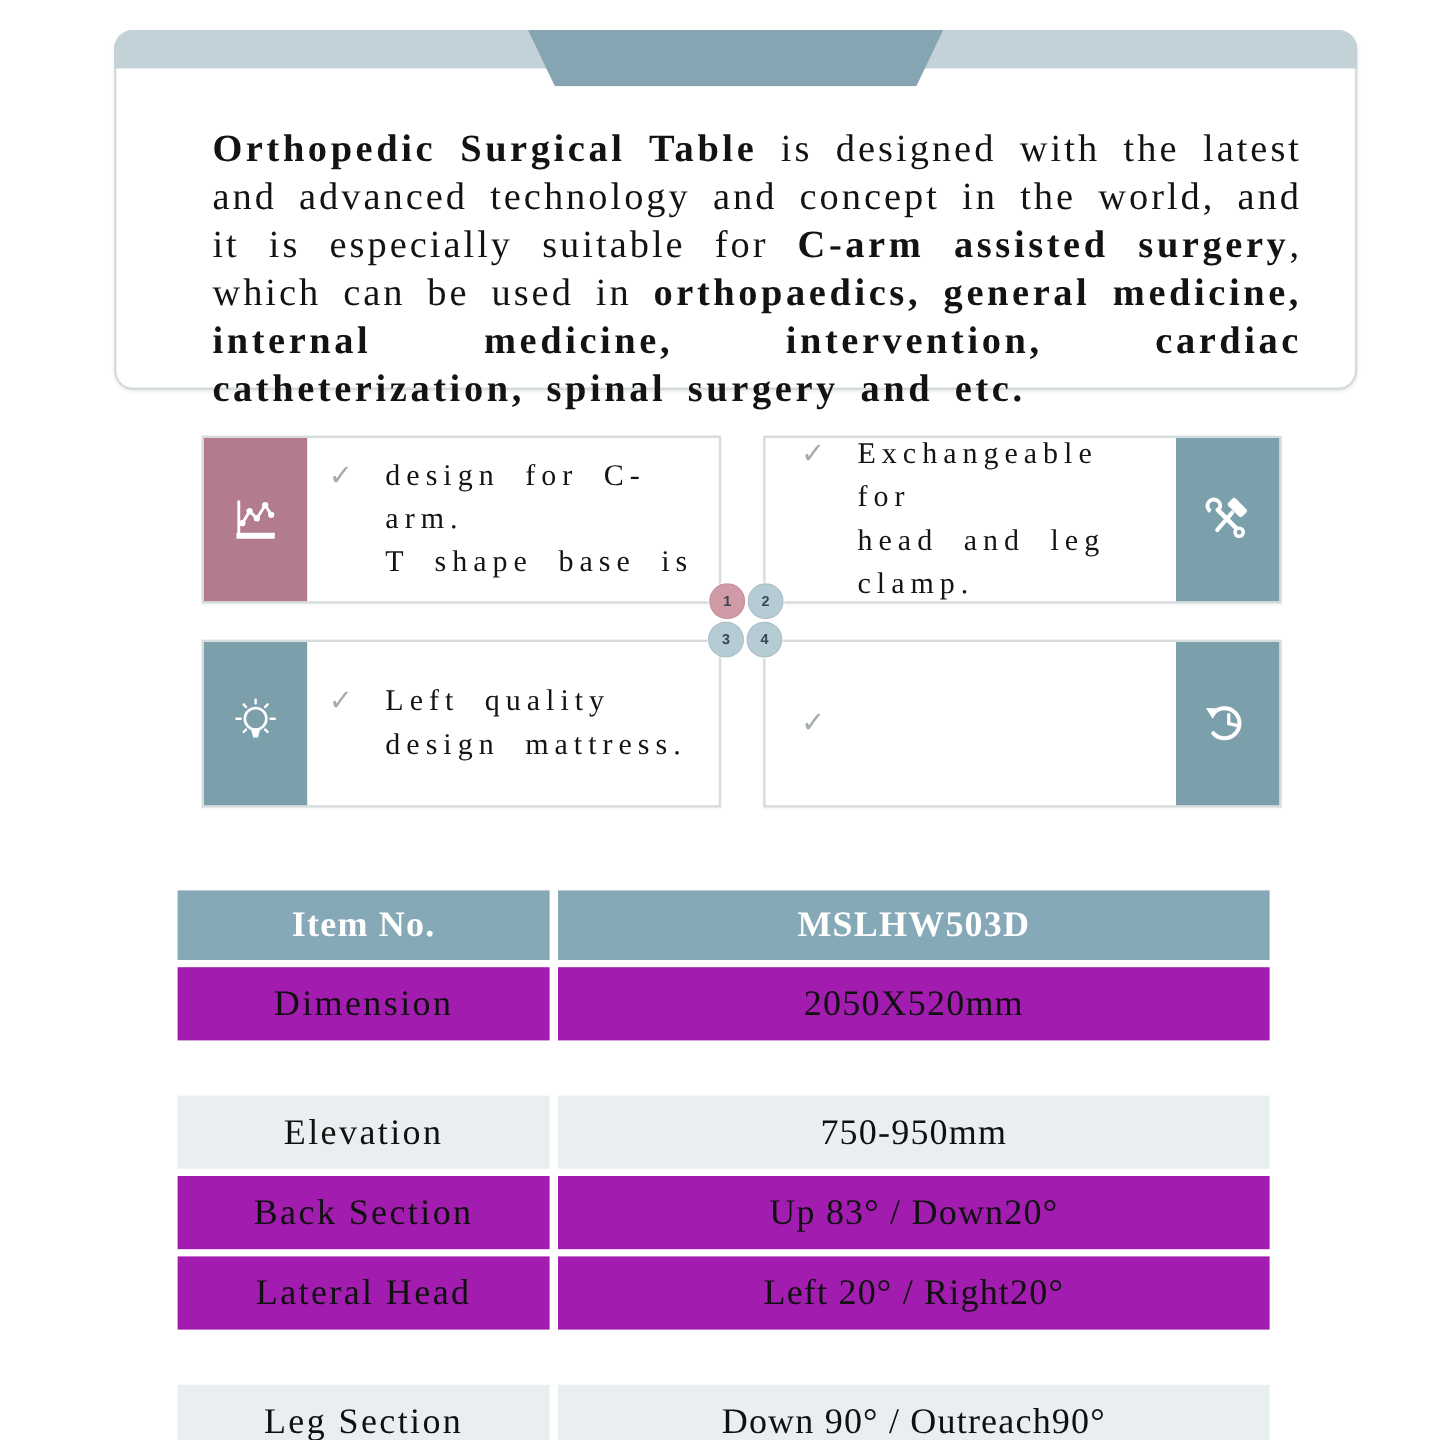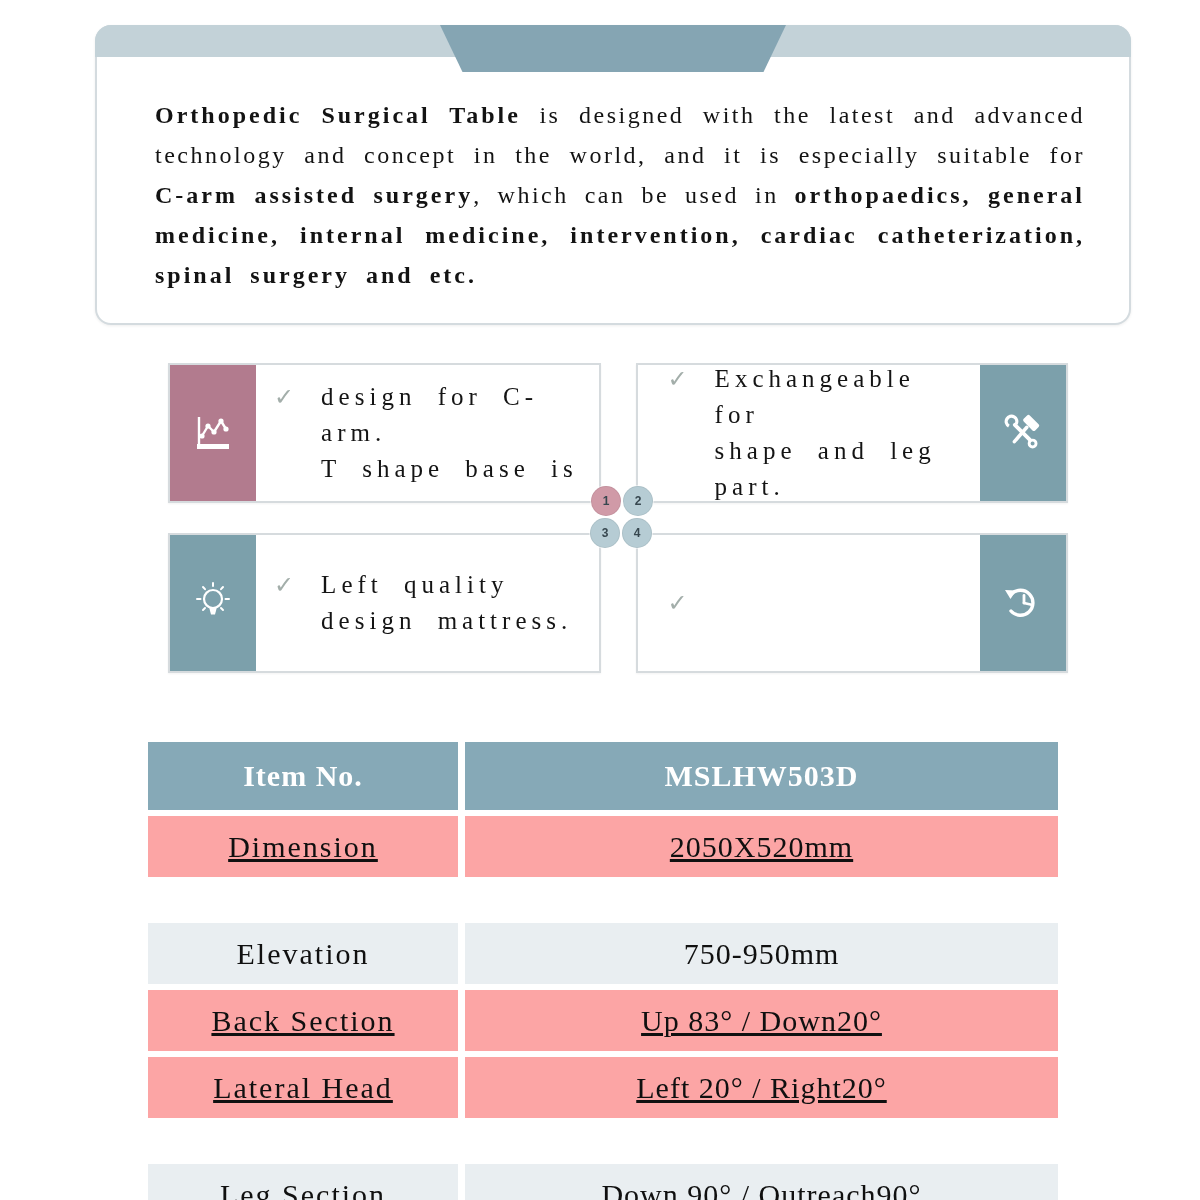--- a/index.html
+++ b/index.html
@@ -15,8 +15,8 @@
   .intro-tab{position:absolute;left:50%;top:-2px;transform:translateX(-50%);
              width:346px;height:47px;background:#85a5b3;
              clip-path:polygon(0 0,100% 0,93.5% 100%,6.5% 100%);}
-  .intro-text{position:absolute;left:58px;right:44px;top:44px;
-              font-size:24px;line-height:40px;letter-spacing:2.5px;word-spacing:7px;
+  .intro-text{position:absolute;left:80px;right:44px;top:44px;
+              font-size:32px;line-height:40px;letter-spacing:2.5px;word-spacing:7px;
               text-align:justify;color:#131313;}
   .intro-text b{font-weight:700;letter-spacing:3px;}
 

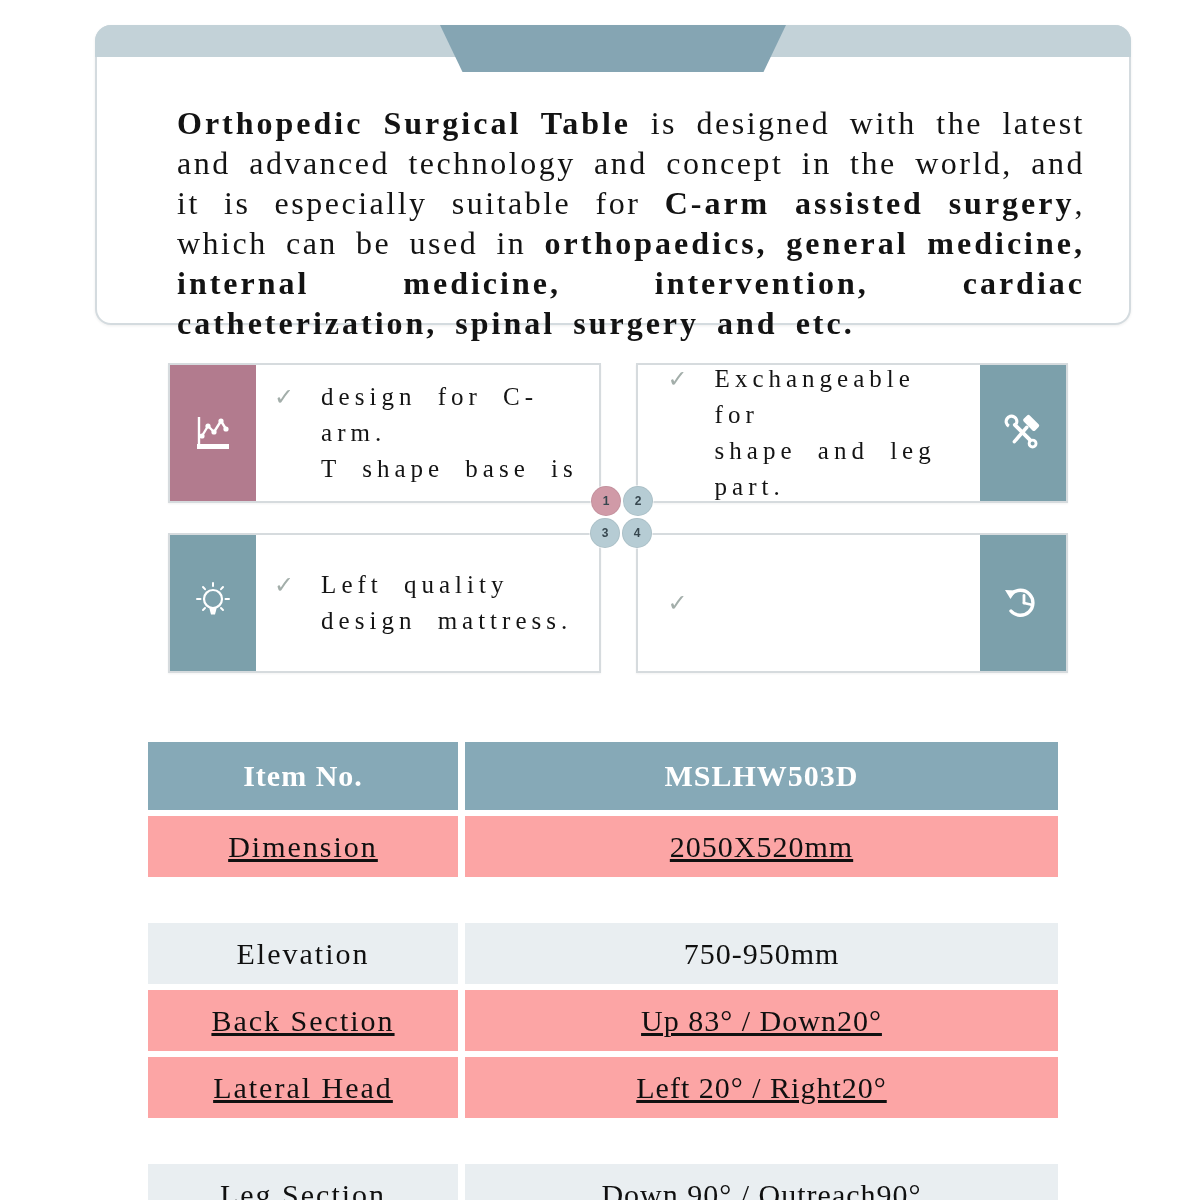--- a/index.html
+++ b/index.html
@@ -112,7 +112,7 @@
           <span class="check">✓</span>
           <div class="lines">
             <div>Exchangeable for</div>
-            <div>shape and leg part.</div>
+            <div>head and leg clamp.</div>
           </div>
         </div>
       </div>

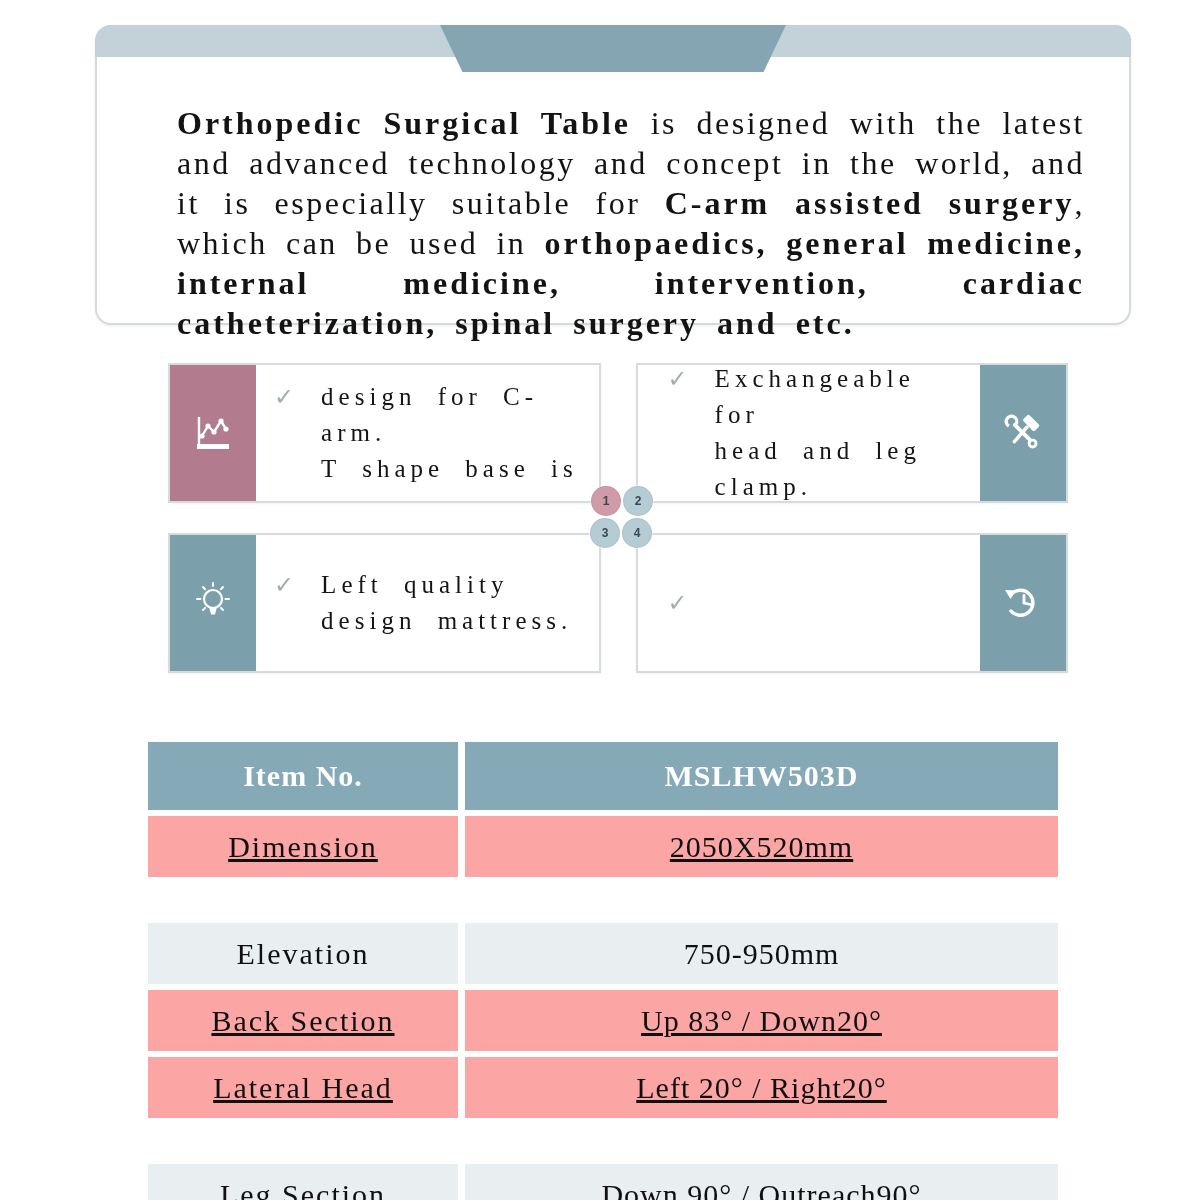--- a/index.html
+++ b/index.html
@@ -51,7 +51,7 @@
   .spec-table{position:absolute;left:148px;top:742px;width:910px;}
   .trow{display:grid;grid-template-columns:310px 1fr;column-gap:7px;margin-bottom:6px;}
   .tcell{display:flex;align-items:center;justify-content:center;}
-  .thead .tcell{height:68px;background:#86a9b7;color:#fff;font-weight:bold;
+  .thead .tcell{height:58px;background:#86a9b7;color:#fff;font-weight:bold;
                 font-size:30px;letter-spacing:1px;text-align:center;}
   .tdata .tcell{height:61px;font-size:30px;color:#101010;}
   .tdata .tcell.lab{letter-spacing:2px;}

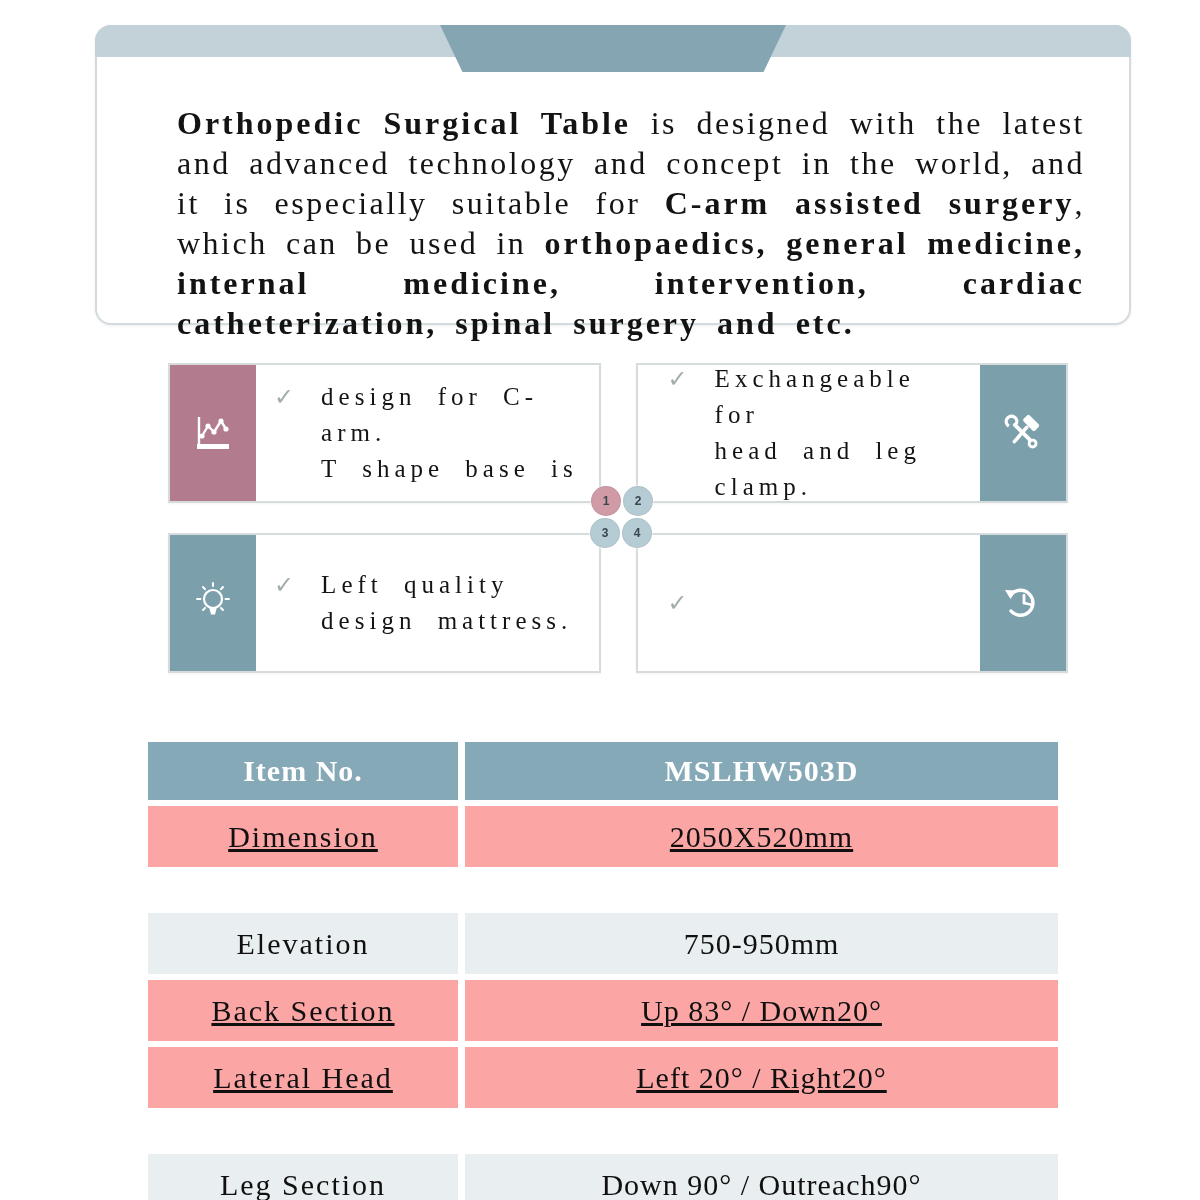--- a/index.html
+++ b/index.html
@@ -56,7 +56,7 @@
   .tdata .tcell{height:61px;font-size:30px;color:#101010;}
   .tdata .tcell.lab{letter-spacing:2px;}
   .tdata .tcell.val{letter-spacing:1px;}
-  .tdata.dark .tcell{background:#fca5a5;text-decoration:underline;}
+  .tdata.dark .tcell{background:#a21caf;}
   .tdata.light .tcell{background:#e9eef1;margin-top:40px;}
 
   svg{display:block;}

